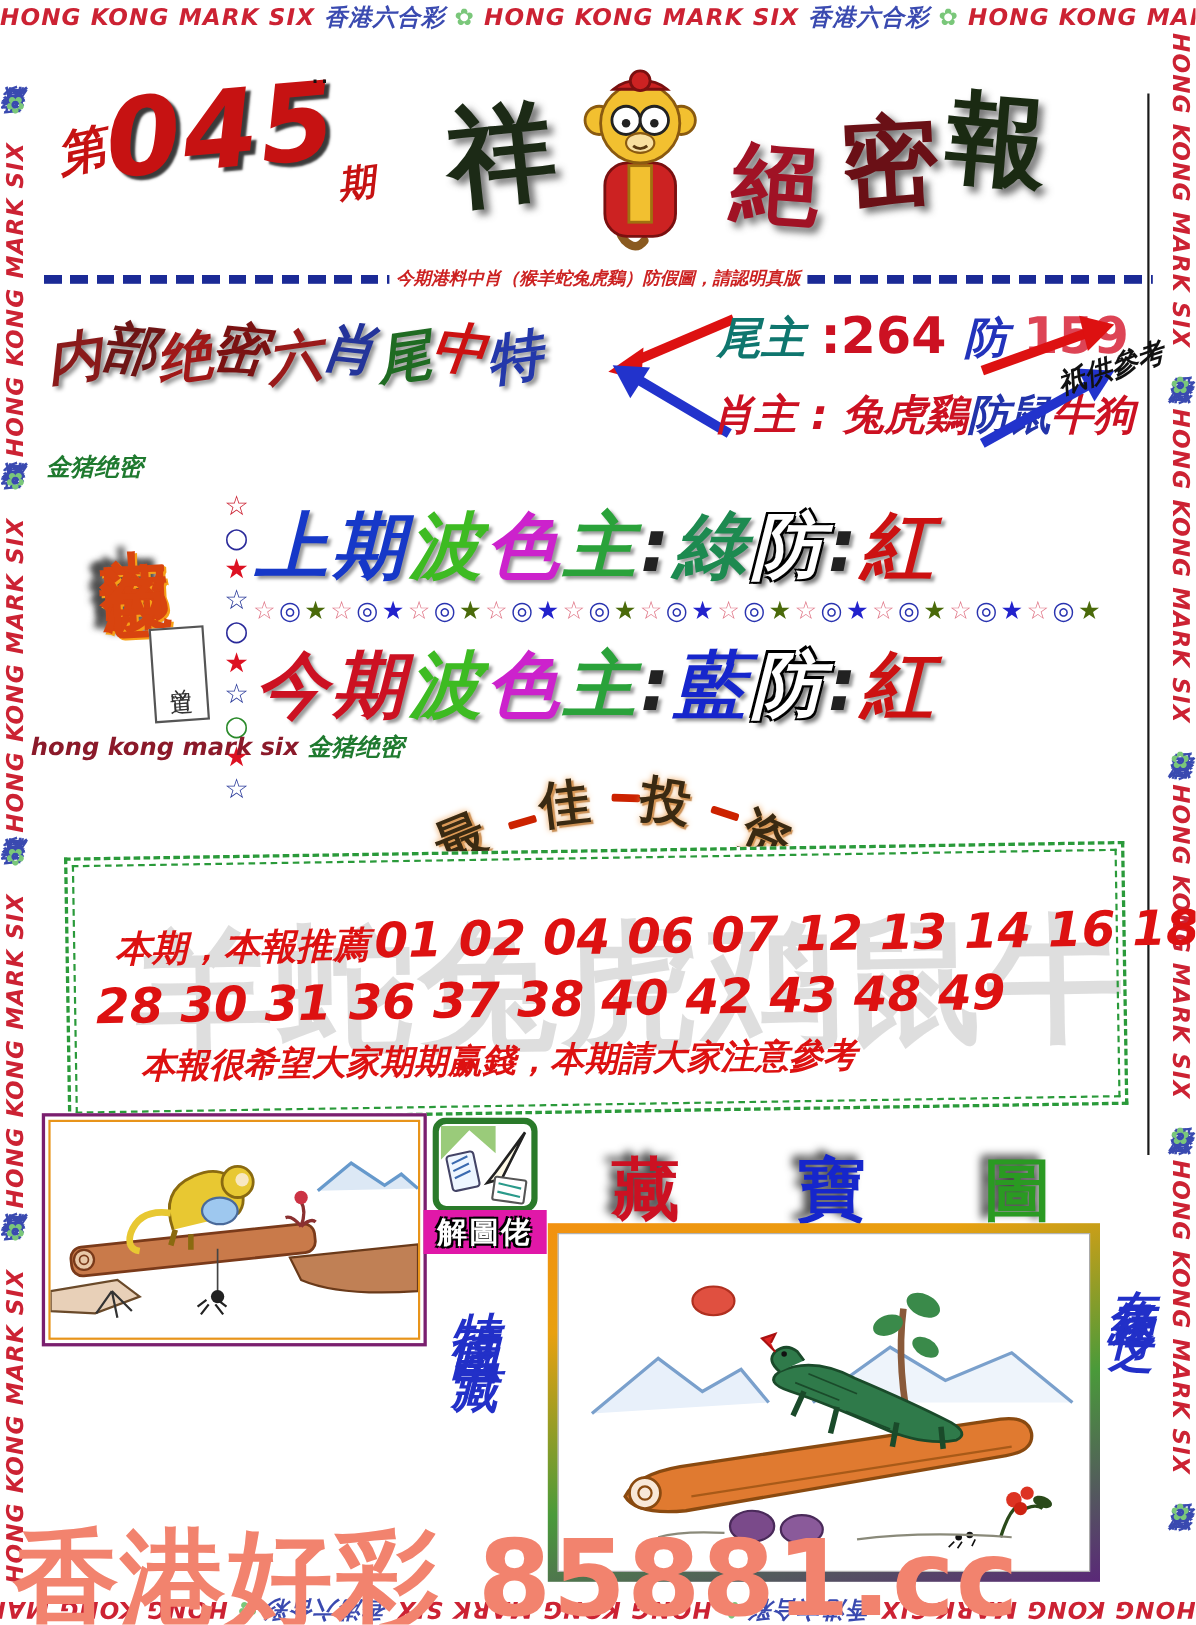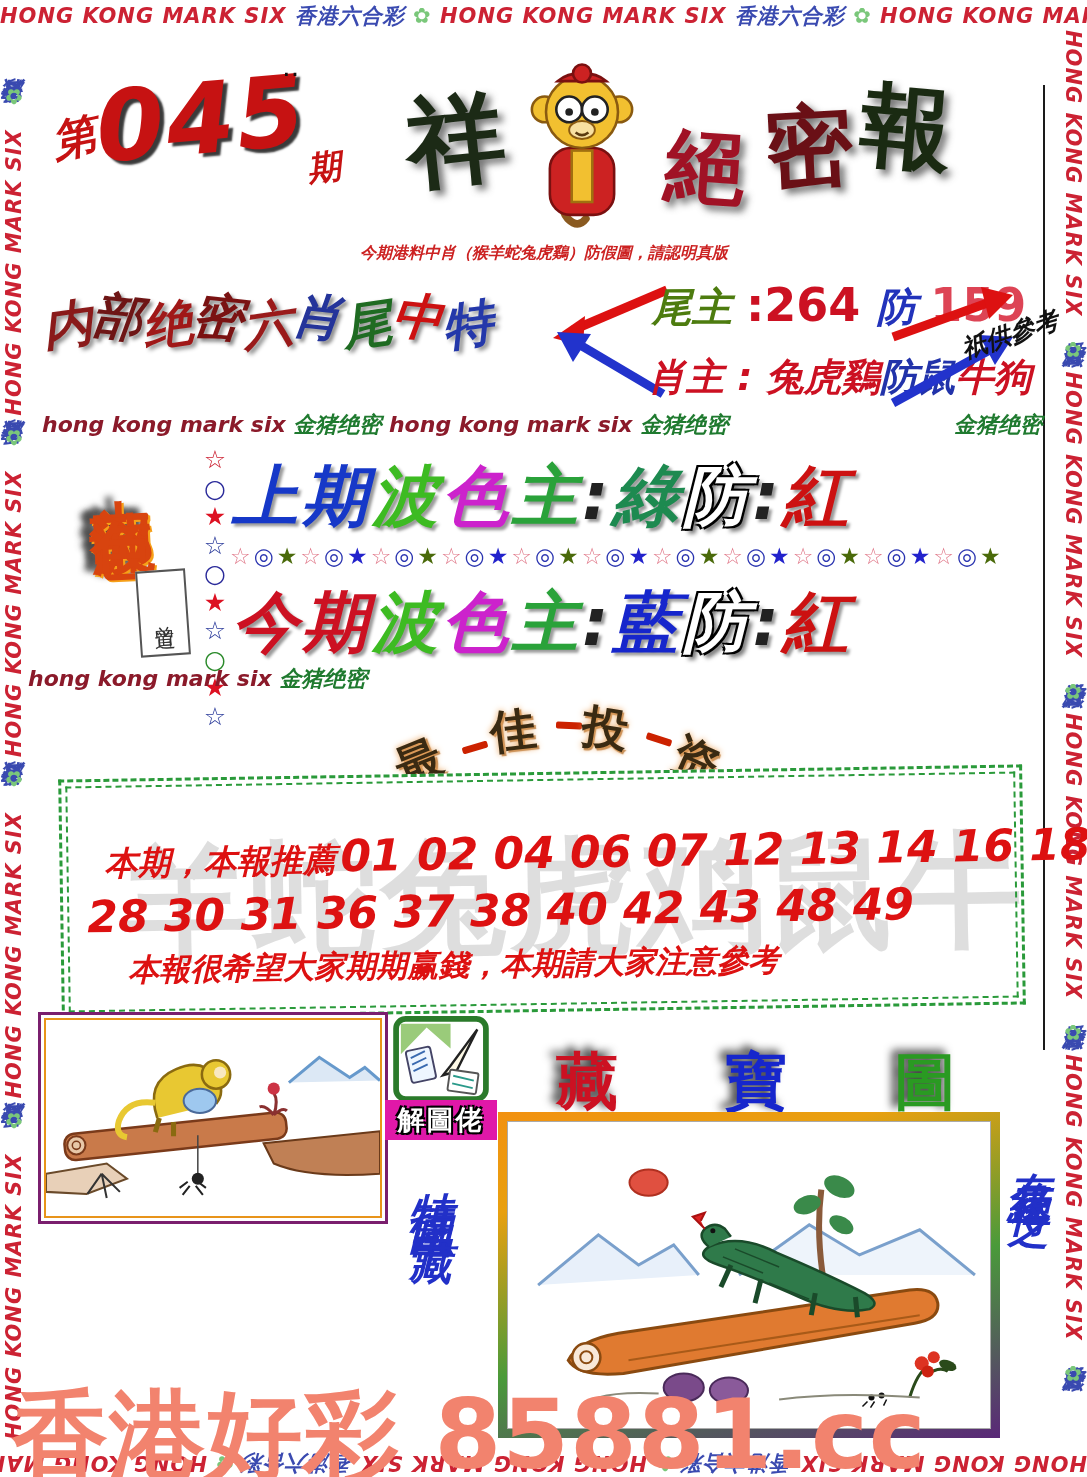--- a/index.html
+++ b/index.html
@@ -37,7 +37,7 @@
   .subtitle .star{color:#dd1122;}
   .subtitle .txt{color:#a85050;text-shadow:3px 3px 3px #999;}
 
-  .notice-line{position:absolute;left:40px;top:243px;width:1008px;display:flex;align-items:center;flex-direction:column;}
+  .notice-line{position:absolute;left:40px;top:243px;width:1008px;display:flex;align-items:center;}
   .notice-line .dash{flex:1;height:8px;background:repeating-linear-gradient(90deg,#1b2a96 0 16px,transparent 16px 24px);}
   .notice-line .txt{color:#cc2222;font-size:16px;font-weight:bold;font-style:italic;white-space:nowrap;padding:0 6px;}
 

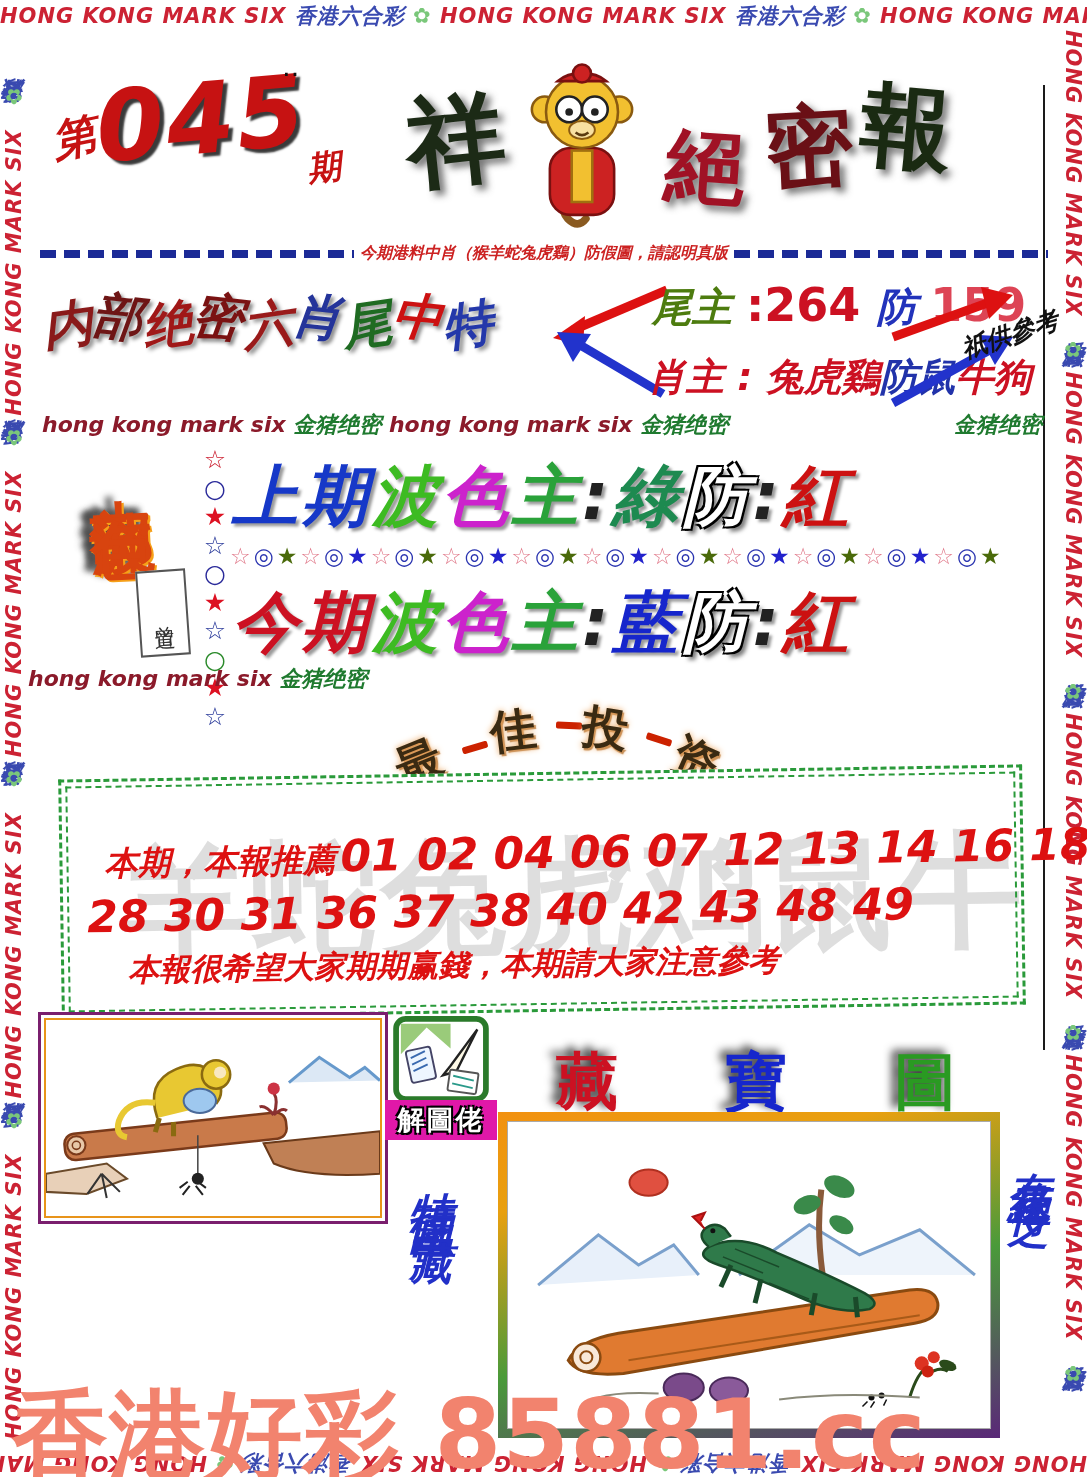--- a/index.html
+++ b/index.html
@@ -182,7 +182,7 @@
     <polygon points="12,60 46,62 28,90" fill="#2233cc"></polygon>
   </svg>
 
-  <div class="tail-line"><span class="cur" style="color: #4d7c0f;">尾主 </span><span class="num" style="color: rgb(204, 17, 34);">:264 </span><span class="cur" style="color: rgb(34, 51, 187);">防 </span><span class="num" style="color: rgb(221, 68, 85);">159</span></div>
+  <div class="tail-line"><span class="cur" style="color: #0f766e;">尾主 </span><span class="num" style="color: rgb(204, 17, 34);">:264 </span><span class="cur" style="color: rgb(34, 51, 187);">防 </span><span class="num" style="color: rgb(221, 68, 85);">159</span></div>
   <div class="zodiac-line"><span style="color: rgb(204, 17, 34);">肖主 : </span><span style="color: rgb(204, 17, 34);">兔虎鷄</span><span style="color: rgb(34, 51, 170);">防鼠</span><span style="color: rgb(204, 17, 34);">牛狗</span></div>
 
   <svg class="arrows" style="left:885px;top:285px;" width="135" height="125" viewBox="0 0 135 125">

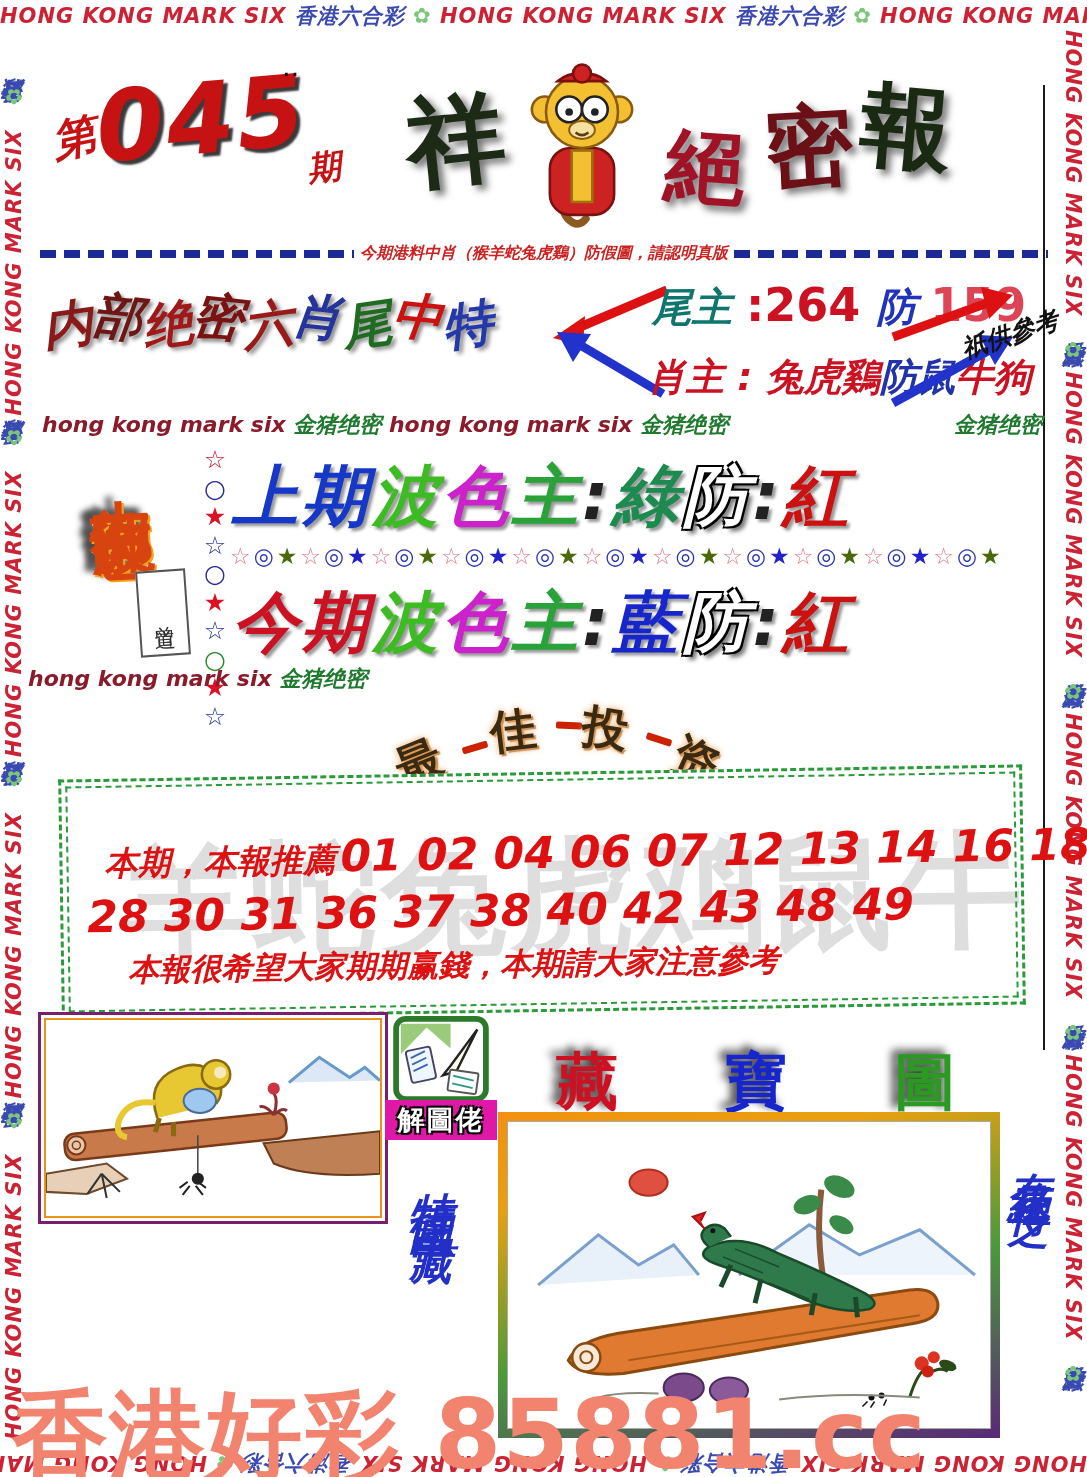--- a/index.html
+++ b/index.html
@@ -194,7 +194,6 @@
   <div class="ref-note">祇供參考</div>
 
   <div class="marquee marquee1">
-    <span><span style="color: rgb(139, 26, 42);">hong kong mark six </span><span style="color: rgb(31, 122, 47);">金猪绝密 </span><span style="color: rgb(139, 26, 42);">hong kong mark six </span><span style="color: rgb(31, 122, 47);">金猪绝密</span></span>
     <span><span style="color: rgb(31, 122, 47);">金猪绝密</span></span>
   </div>
 

